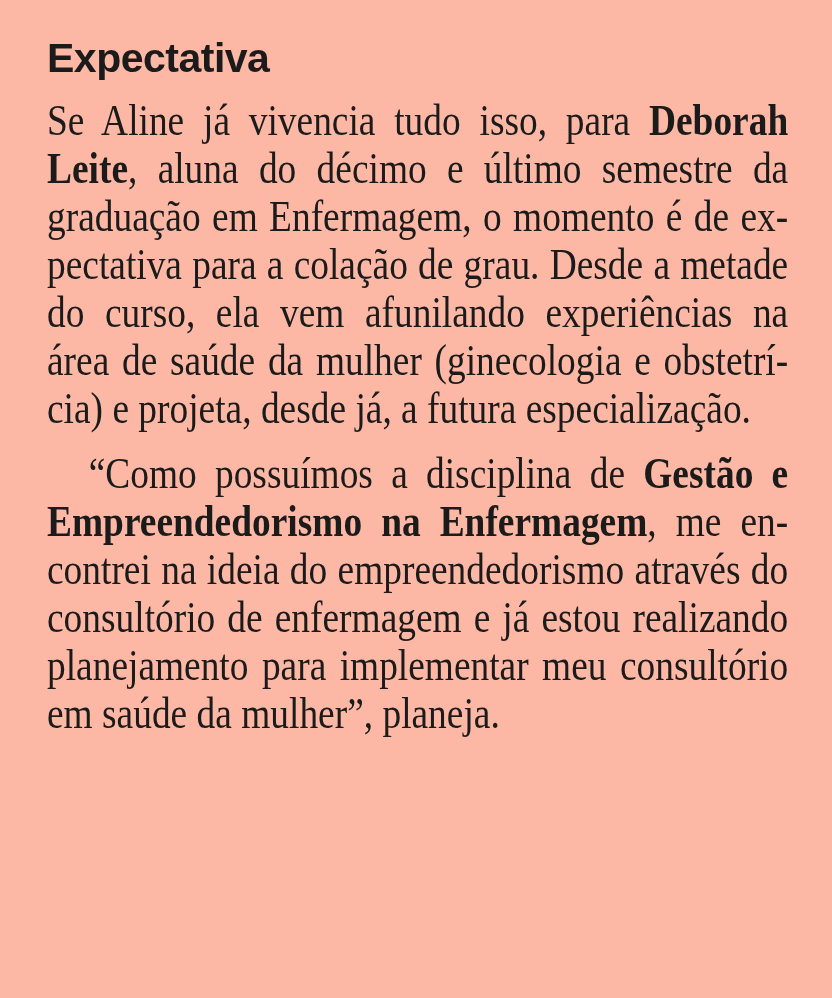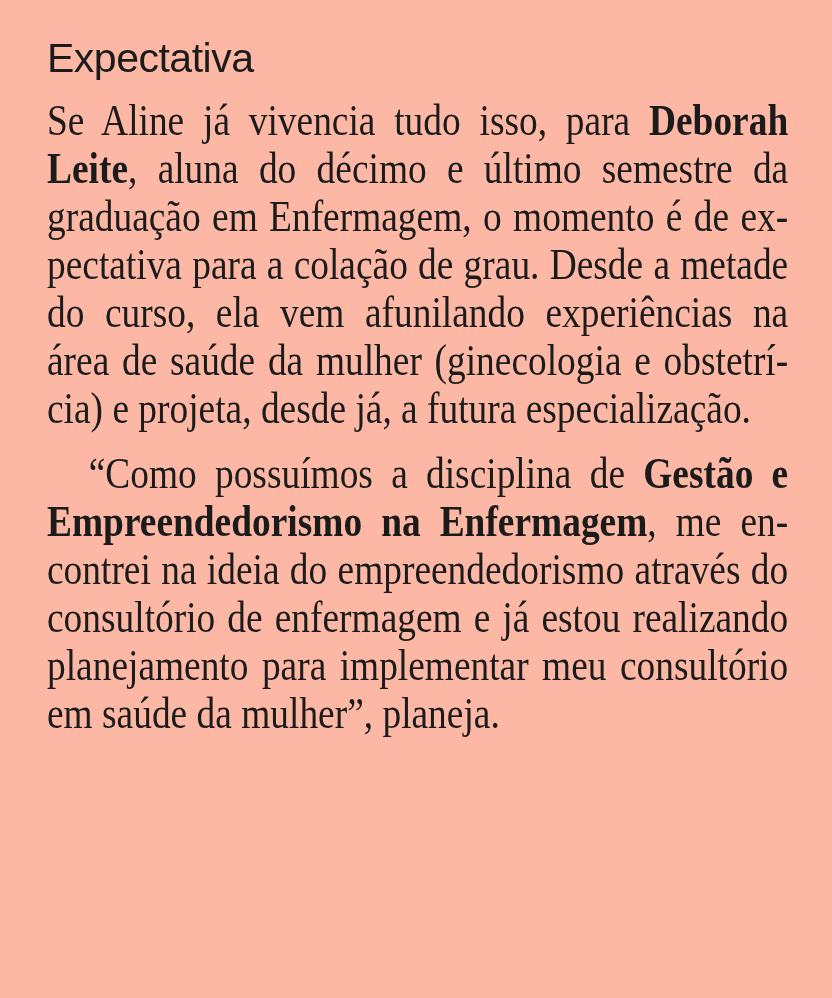--- a/index.html
+++ b/index.html
@@ -26,7 +26,7 @@
   }
   h1.heading {
     font-family: "Liberation Sans", sans-serif;
-    font-weight: 400;
+    font-weight: 700;
     font-size: 41px;
     line-height: 48px;
     letter-spacing: -0.5px;

